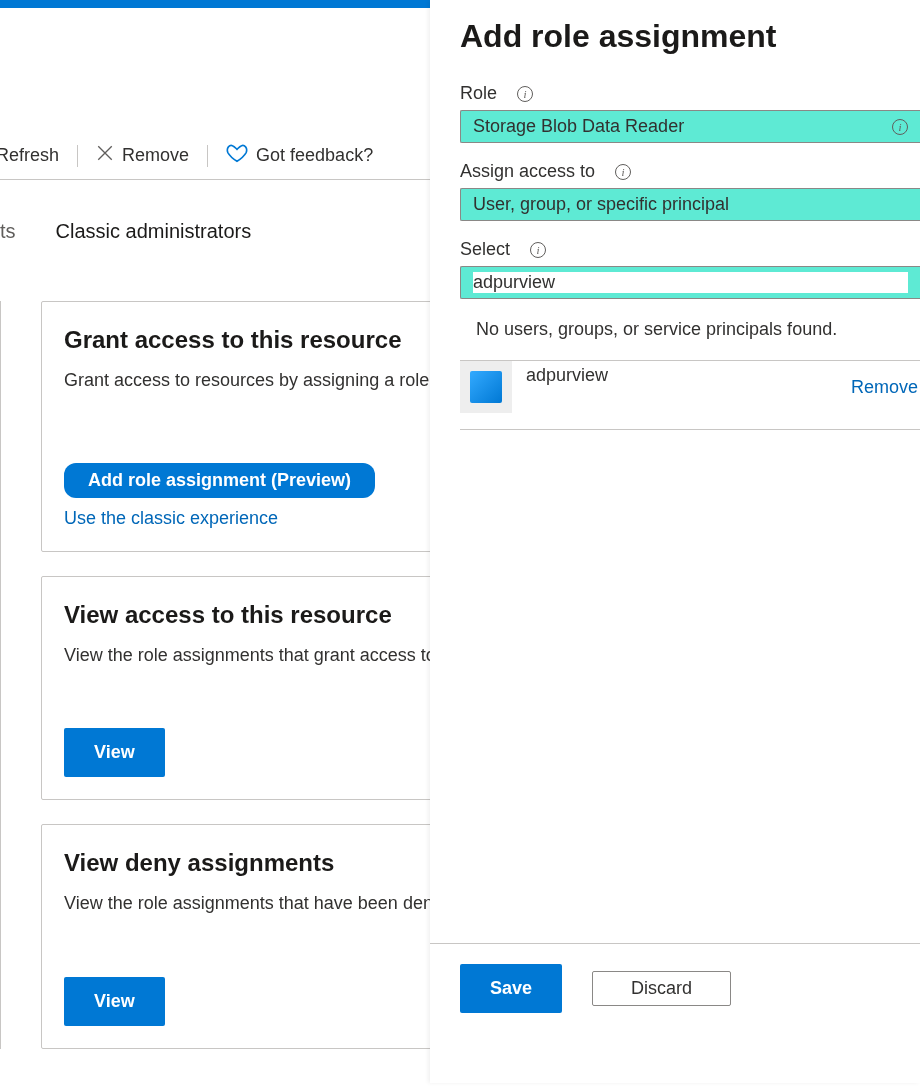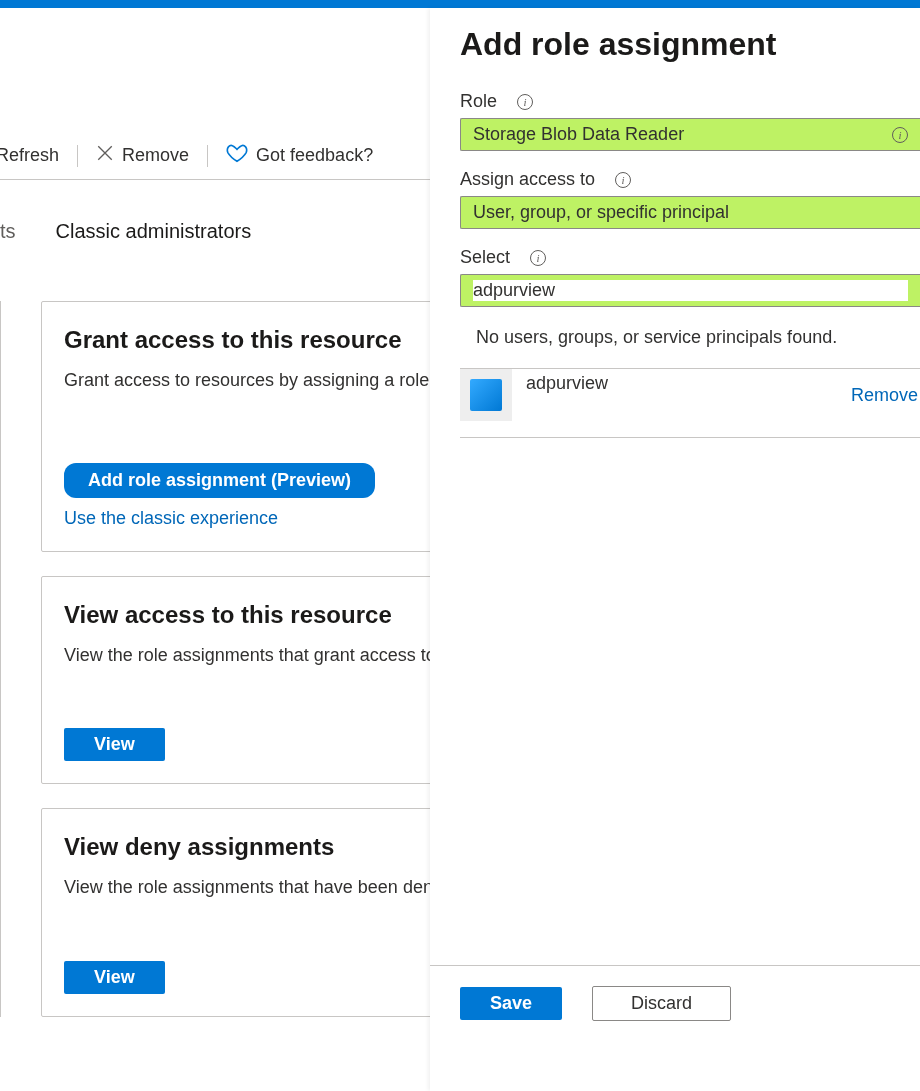--- a/index.html
+++ b/index.html
@@ -148,7 +148,7 @@
   
   .flyout {
     position: absolute;
-    top: 8px;
+    top: 0;
     right: 0;
     width: 490px;
     height: calc(1091px - 8px);

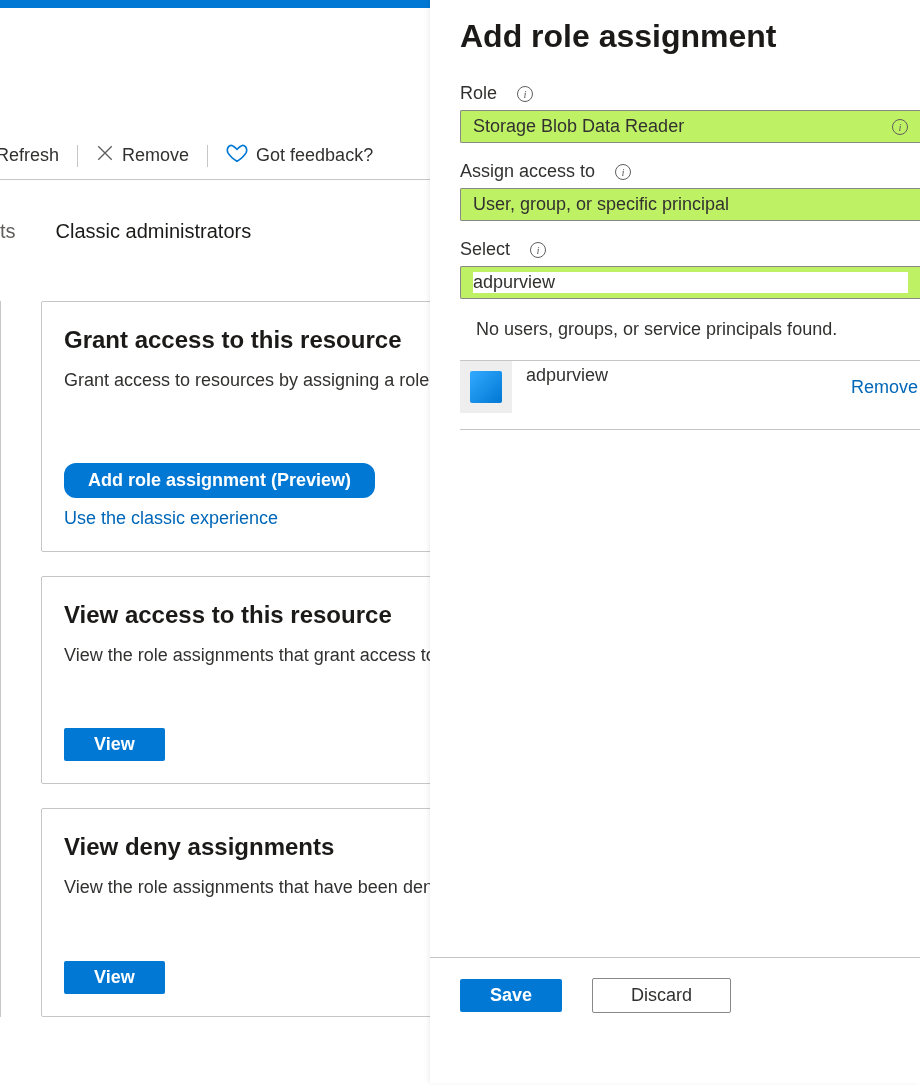--- a/index.html
+++ b/index.html
@@ -183,7 +183,7 @@
     padding: 5px 12px;
     color: var(--text-mid);
     display: flex; align-items: center; justify-content: space-between;
-    background: #bef264;
+    background: #5eead4;
     cursor: pointer;
   }
   .field input {

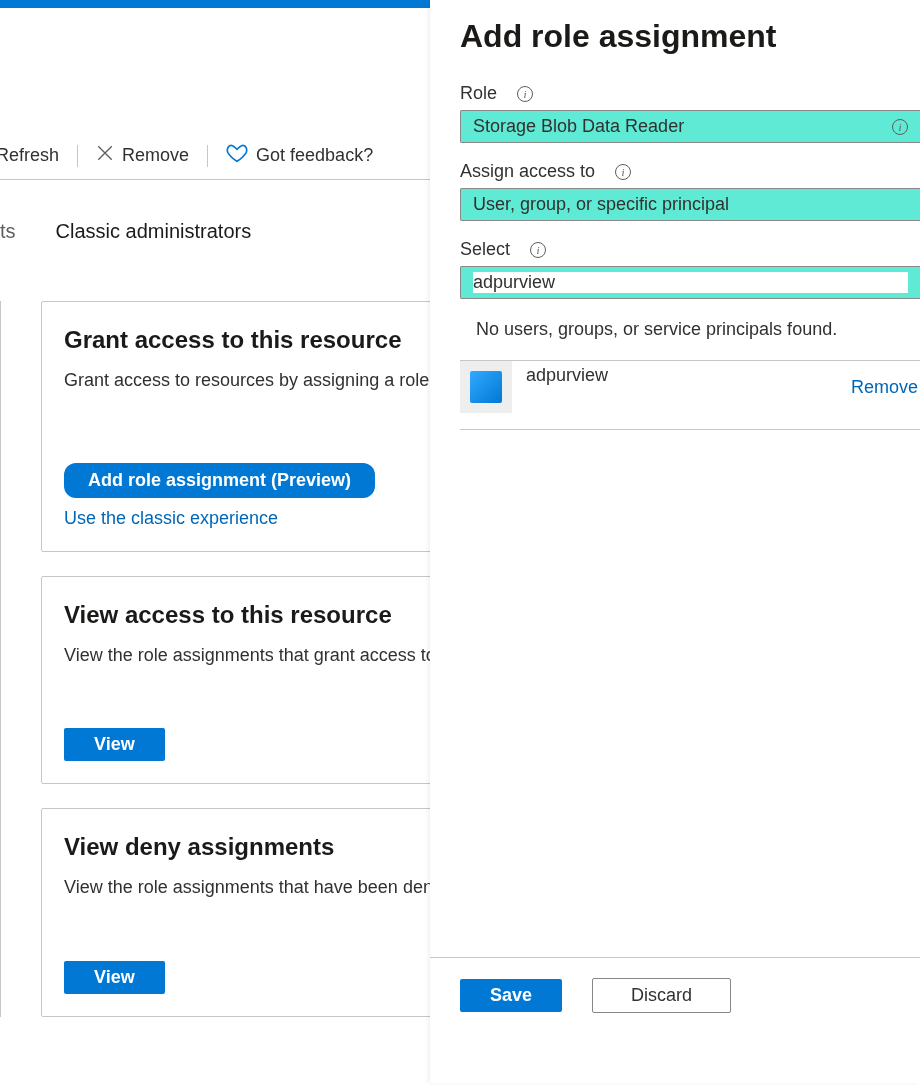--- a/index.html
+++ b/index.html
@@ -130,7 +130,7 @@
     font-weight: 600;
     border: none;
     border-radius: 2px;
-    padding: 6px 30px;
+    padding: 14px 30px;
     cursor: pointer;
   }
   .link {

